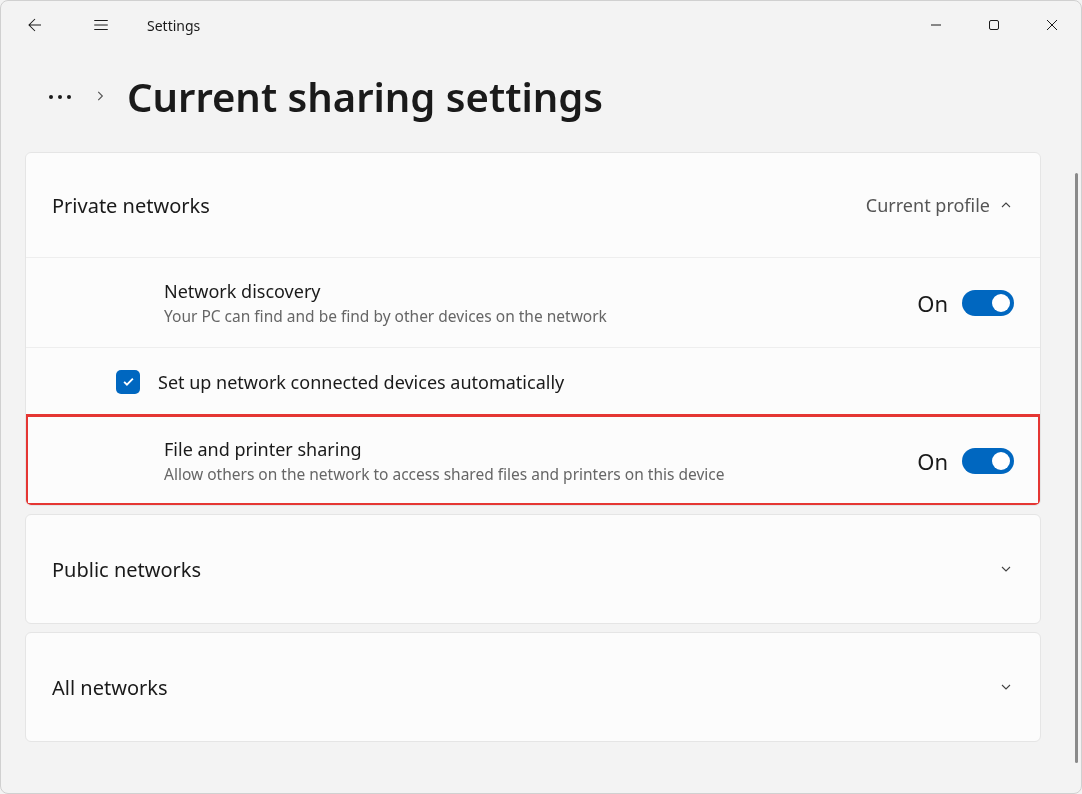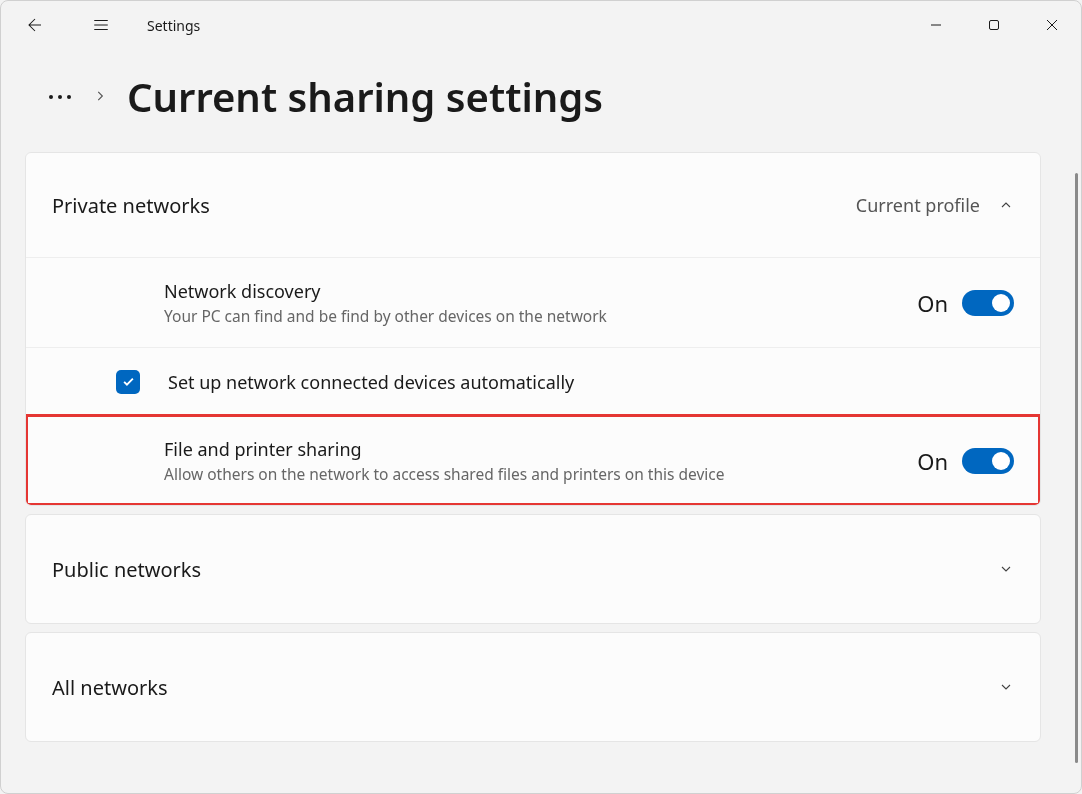--- a/index.html
+++ b/index.html
@@ -103,7 +103,7 @@
       margin-left: auto;
       display: flex;
       align-items: center;
-      gap: 18px;
+      gap: 8px;
       font-size: 18px;
       color: #555;
     }

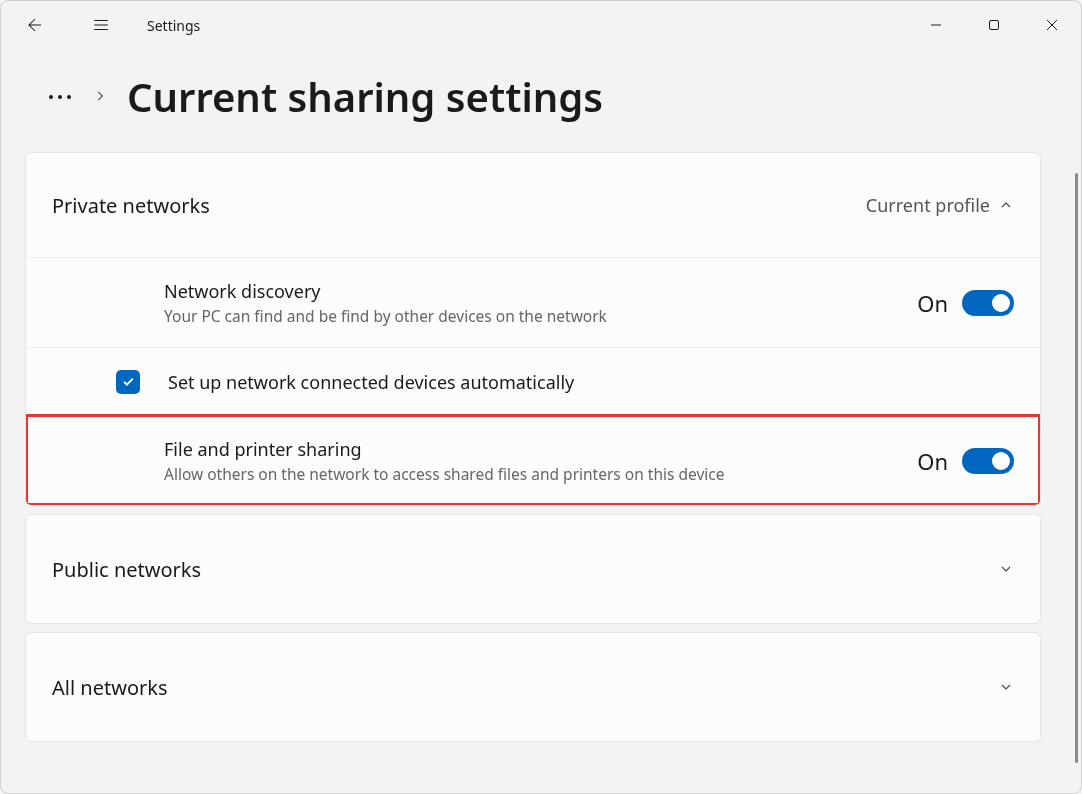--- a/index.html
+++ b/index.html
@@ -156,7 +156,7 @@
       display: flex;
       align-items: center;
       height: 68px;
-      gap: 28px;
+      gap: 18px;
     }
     .checkbox {
       width: 24px;

